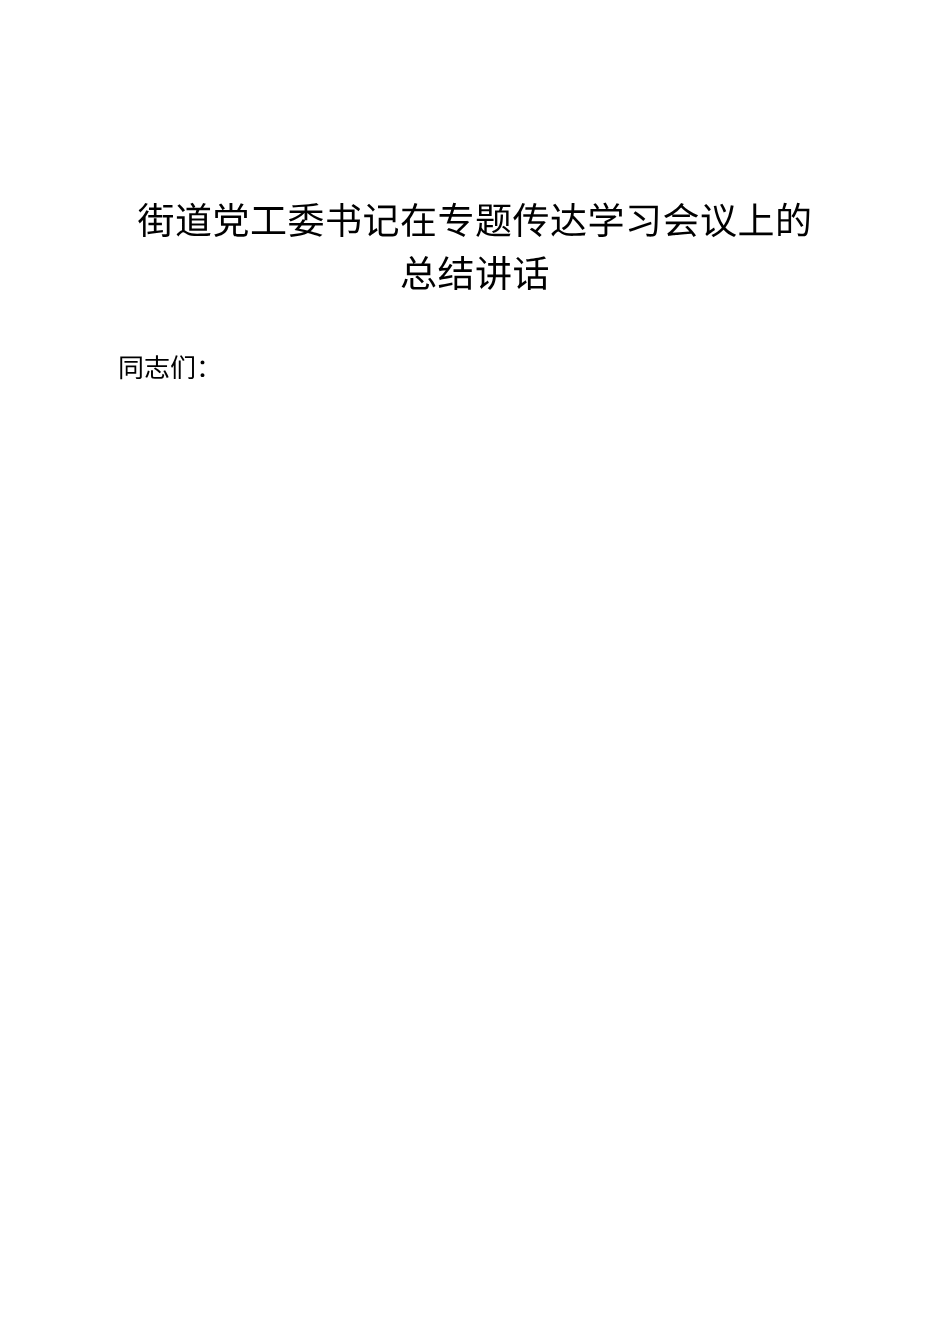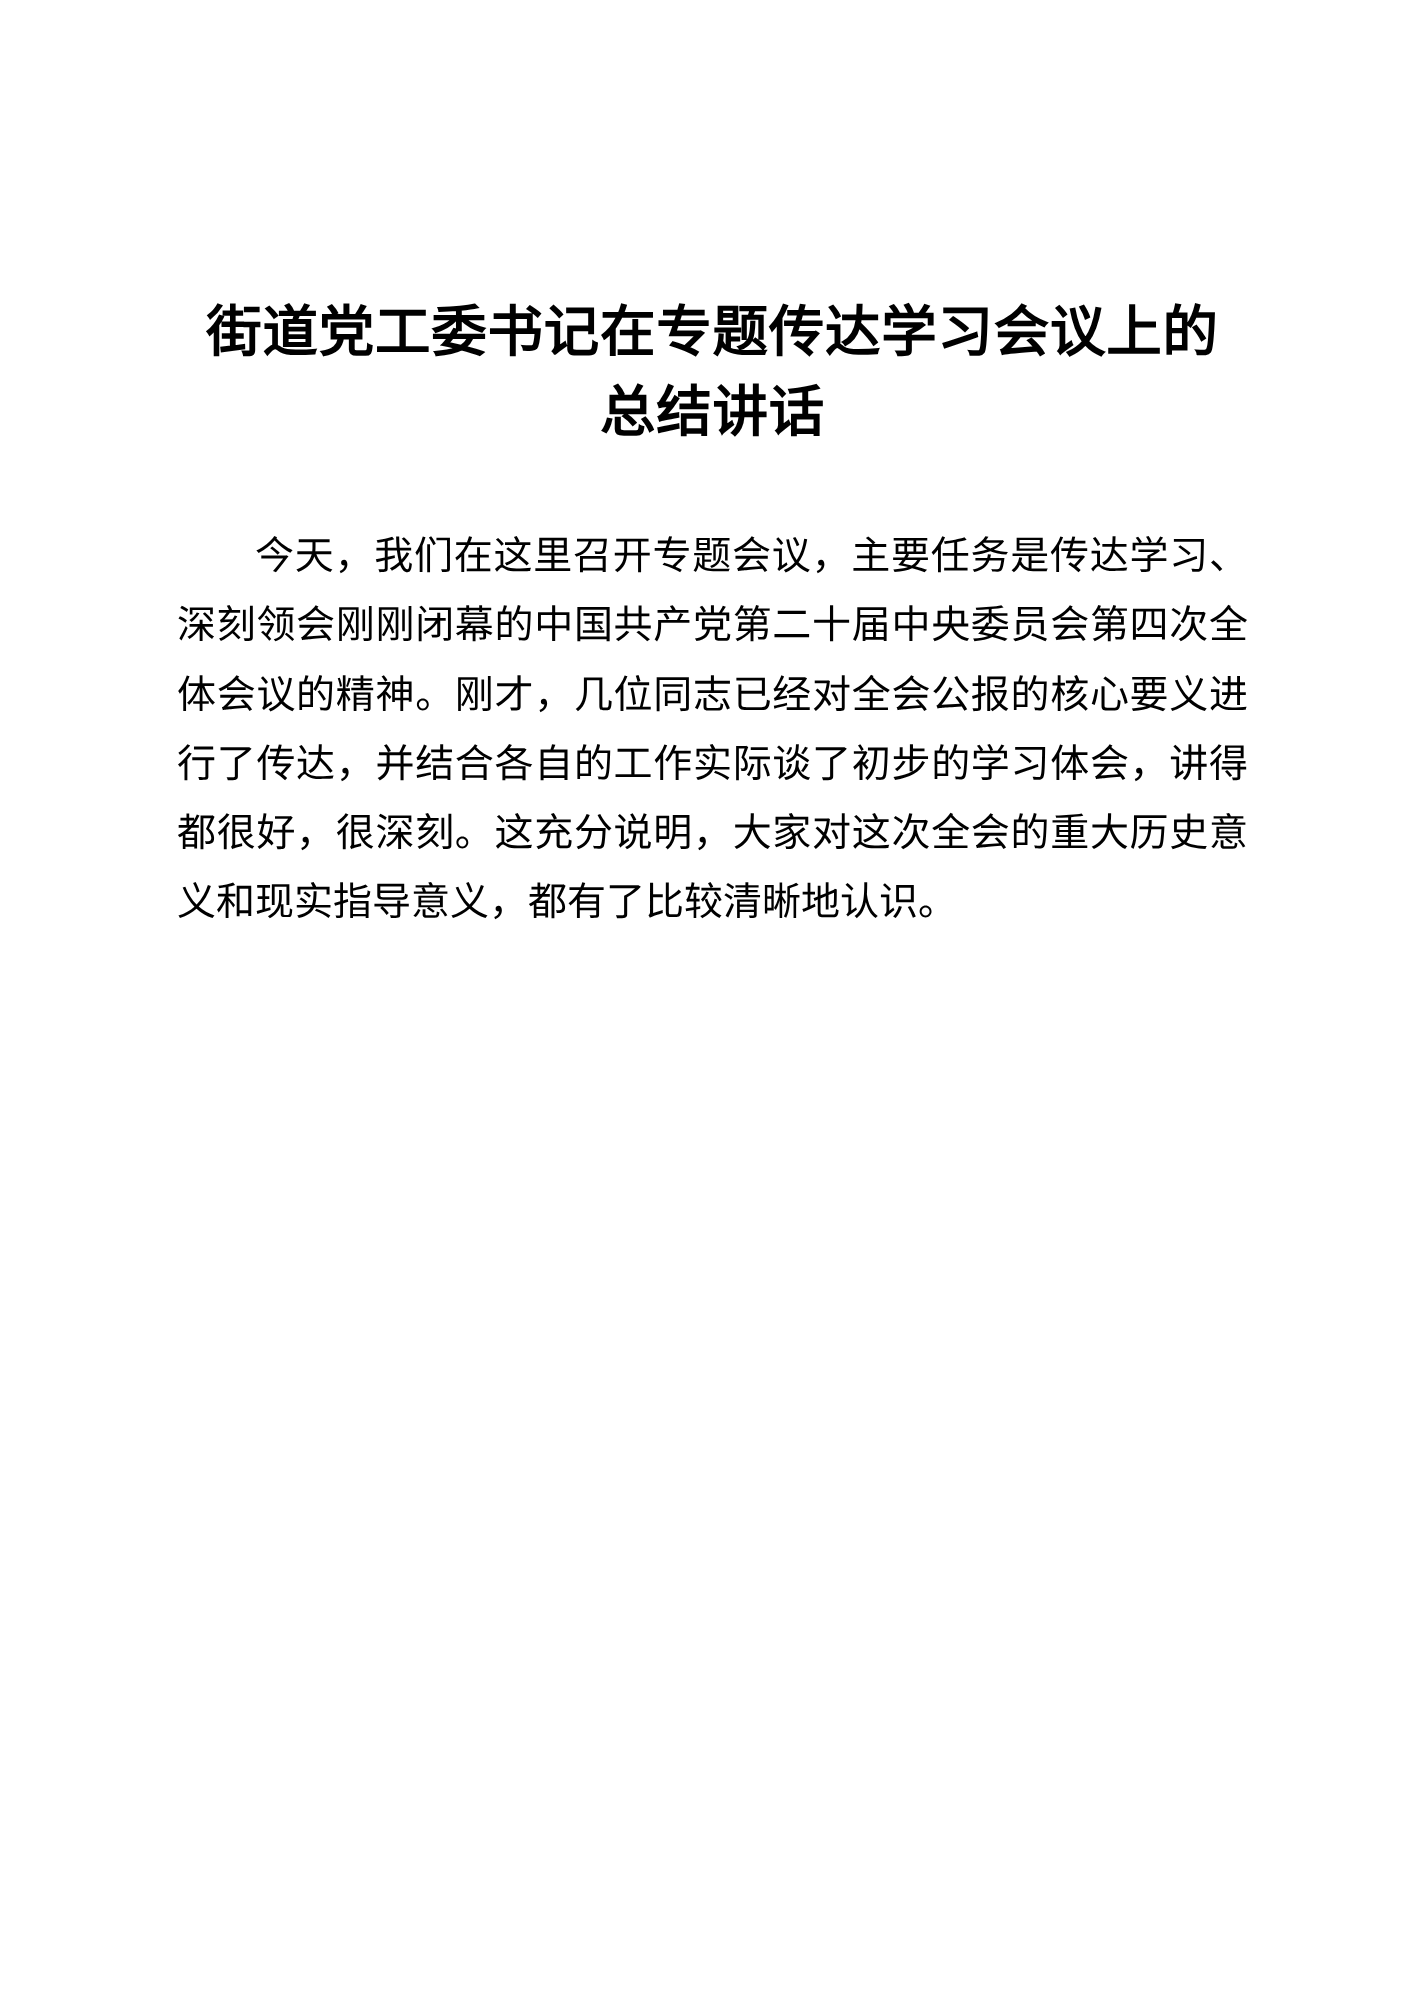--- a/index.html
+++ b/index.html
@@ -24,7 +24,7 @@
   }
   .doc-title {
     font-size: 37px;
-    font-weight: bold;
+    font-weight: normal;
     line-height: 1.42;
     text-align: center;
     letter-spacing: 0.5px;

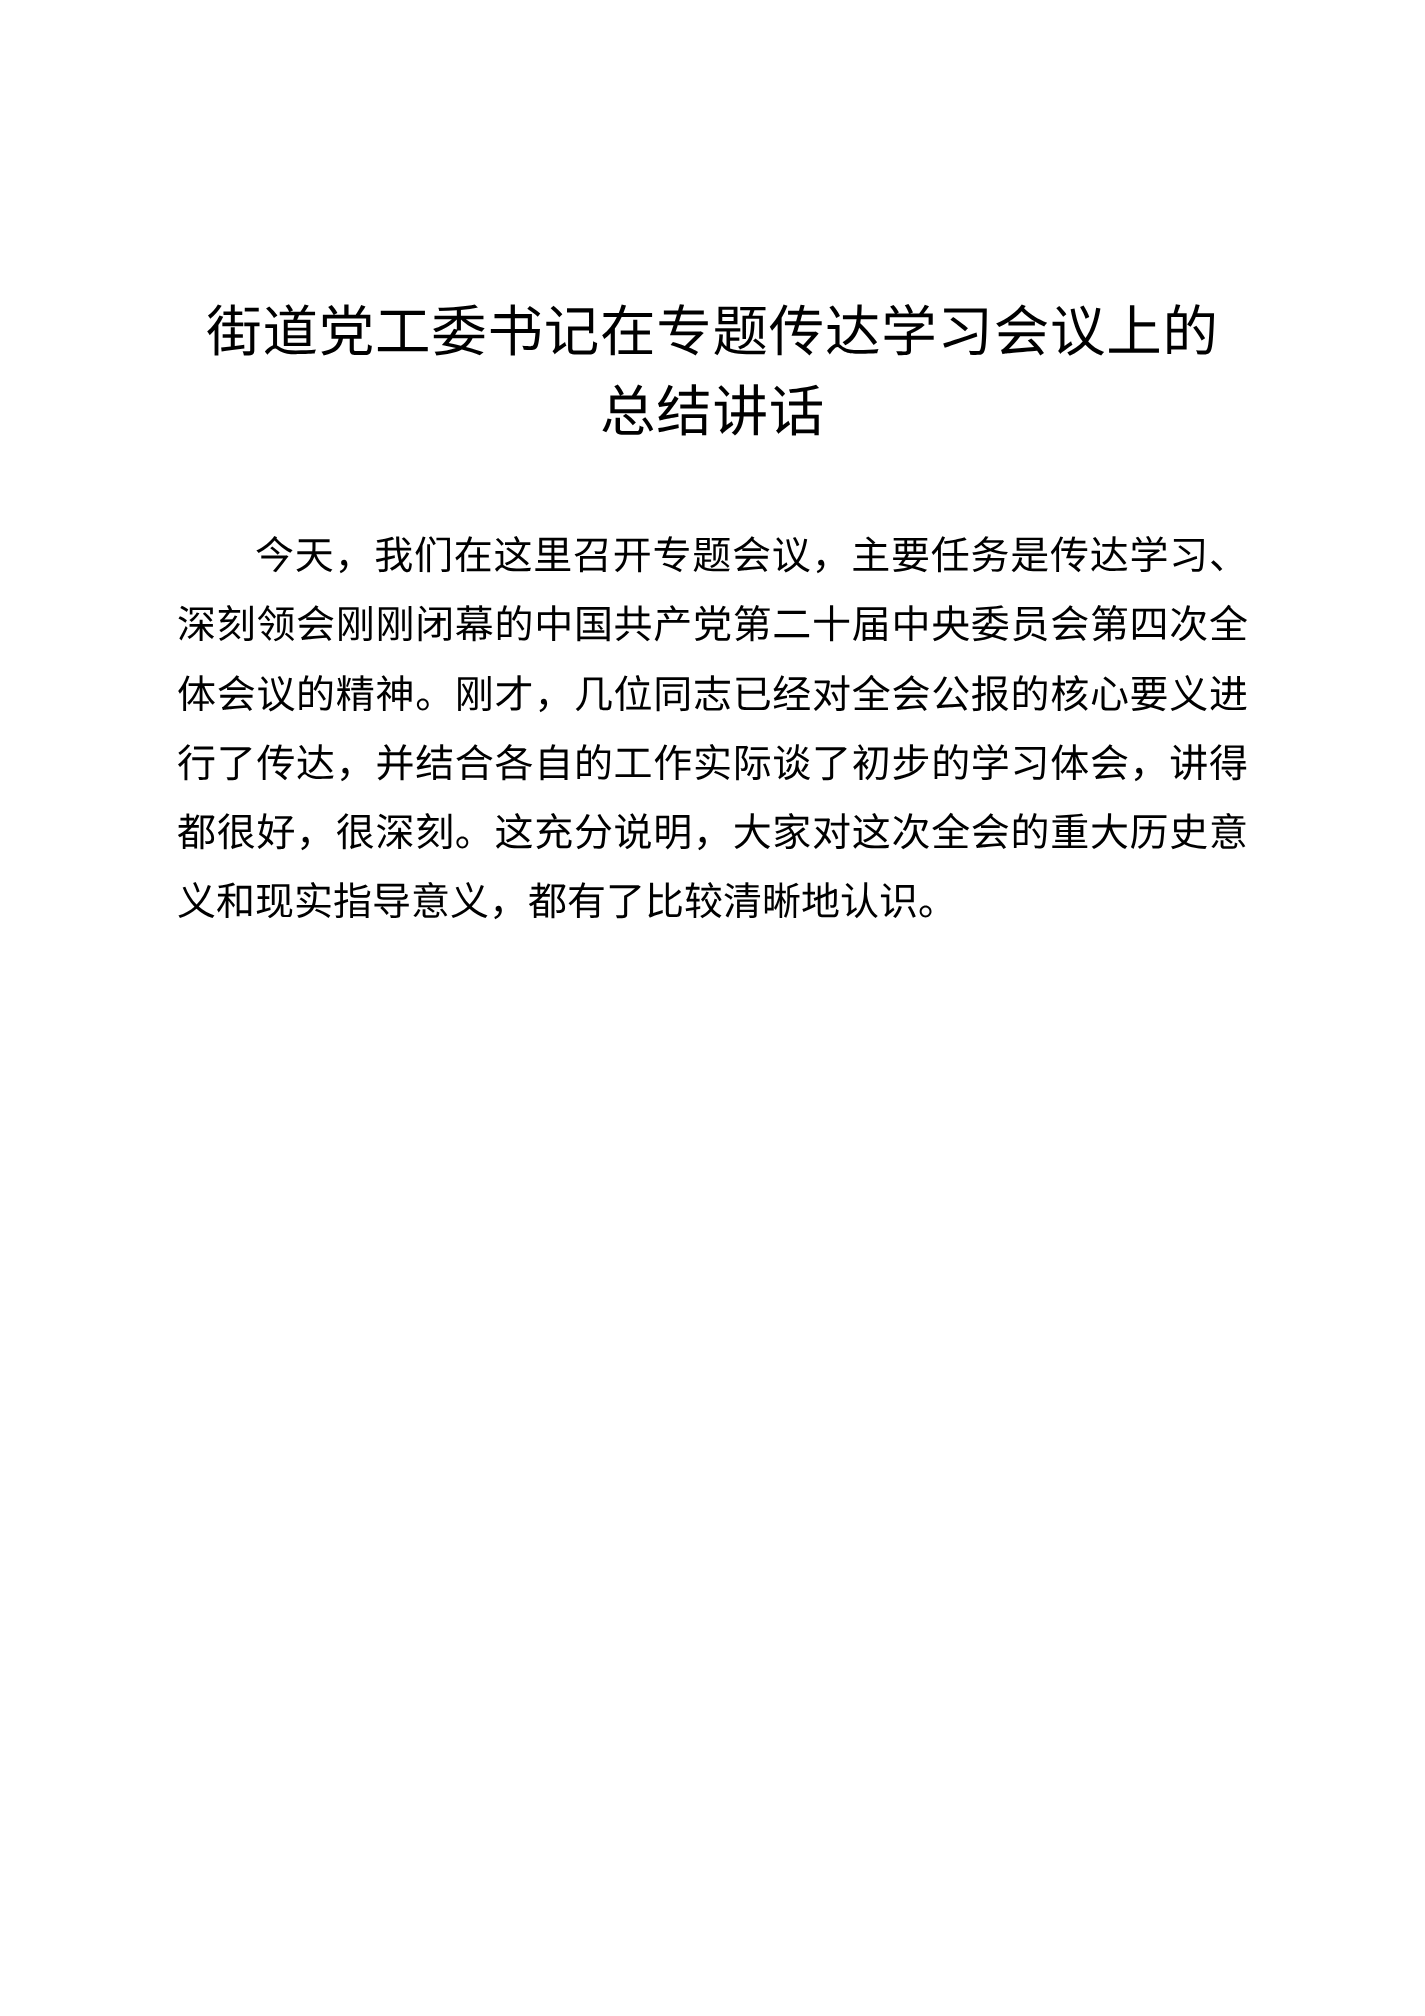--- a/index.html
+++ b/index.html
@@ -53,6 +53,7 @@
 
 <div class="page">
   <h1 class="doc-title">街道党工委书记在专题传达学习会议上的总结讲话</h1>
+  <p class="salutation">同志们：</p>
   <p class="para">今天，我们在这里召开专题会议，主要任务是传达学习、深刻领会刚刚闭幕的中国共产党第二十届中央委员会第四次全体会议的精神。刚才，几位同志已经对全会公报的核心要义进行了传达，并结合各自的工作实际谈了初步的学习体会，讲得都很好，很深刻。这充分说明，大家对这次全会的重大历史意义和现实指导意义，都有了比较清晰地认识。</p>
 </div>
 

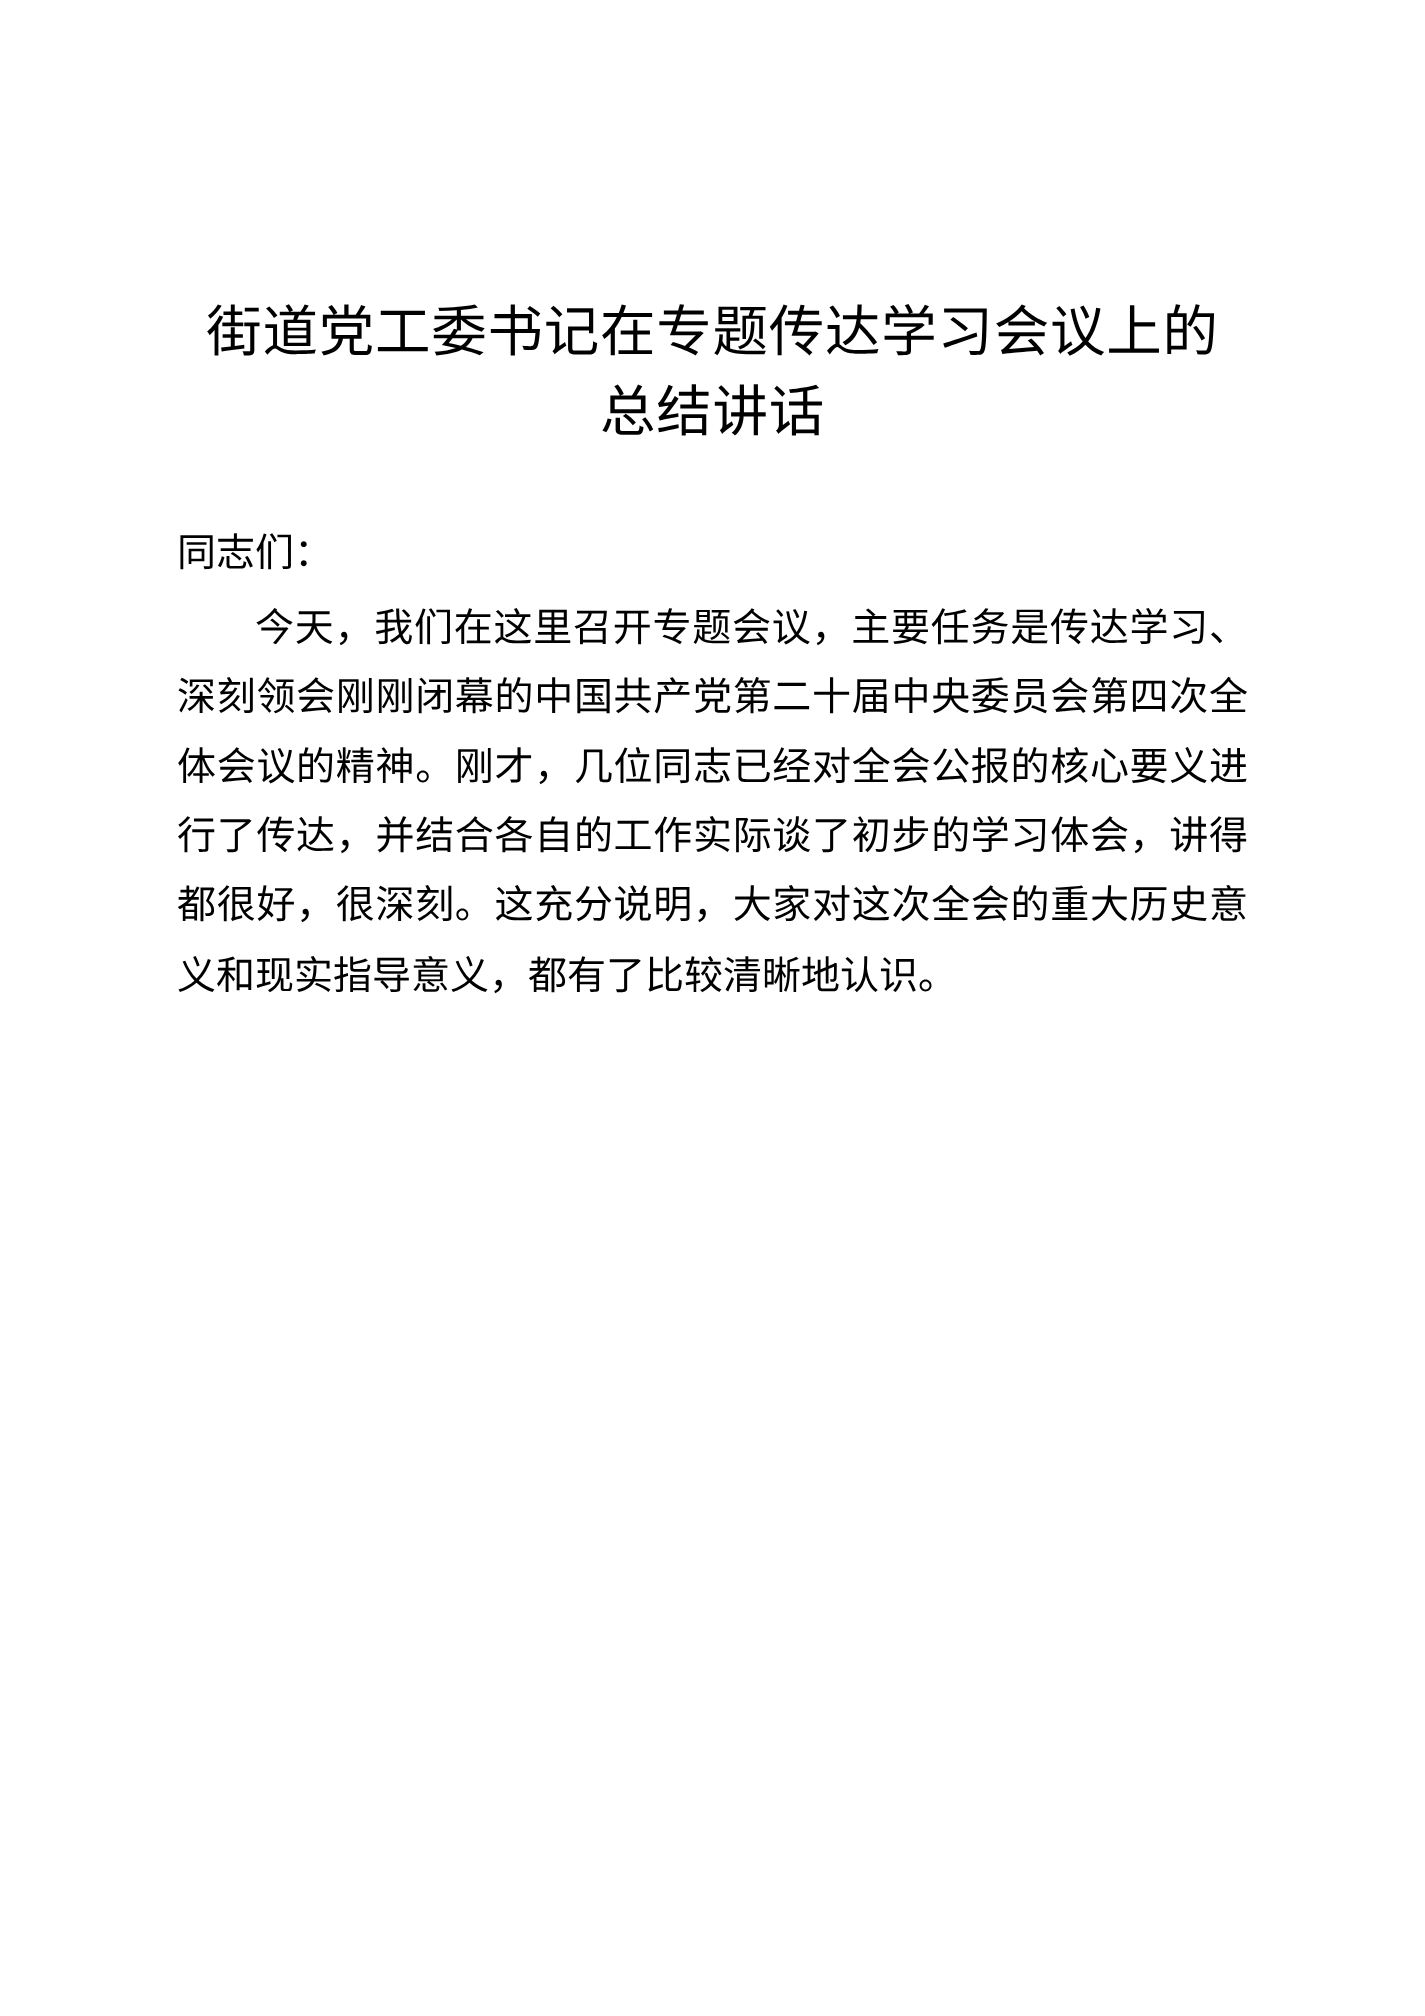--- a/index.html
+++ b/index.html
@@ -54,7 +54,6 @@
 <div class="page">
   <h1 class="doc-title">街道党工委书记在专题传达学习会议上的总结讲话</h1>
   <p class="salutation">同志们：</p>
-  <p class="para">今天，我们在这里召开专题会议，主要任务是传达学习、深刻领会刚刚闭幕的中国共产党第二十届中央委员会第四次全体会议的精神。刚才，几位同志已经对全会公报的核心要义进行了传达，并结合各自的工作实际谈了初步的学习体会，讲得都很好，很深刻。这充分说明，大家对这次全会的重大历史意义和现实指导意义，都有了比较清晰地认识。</p>
 </div>
 
 </body></html>

